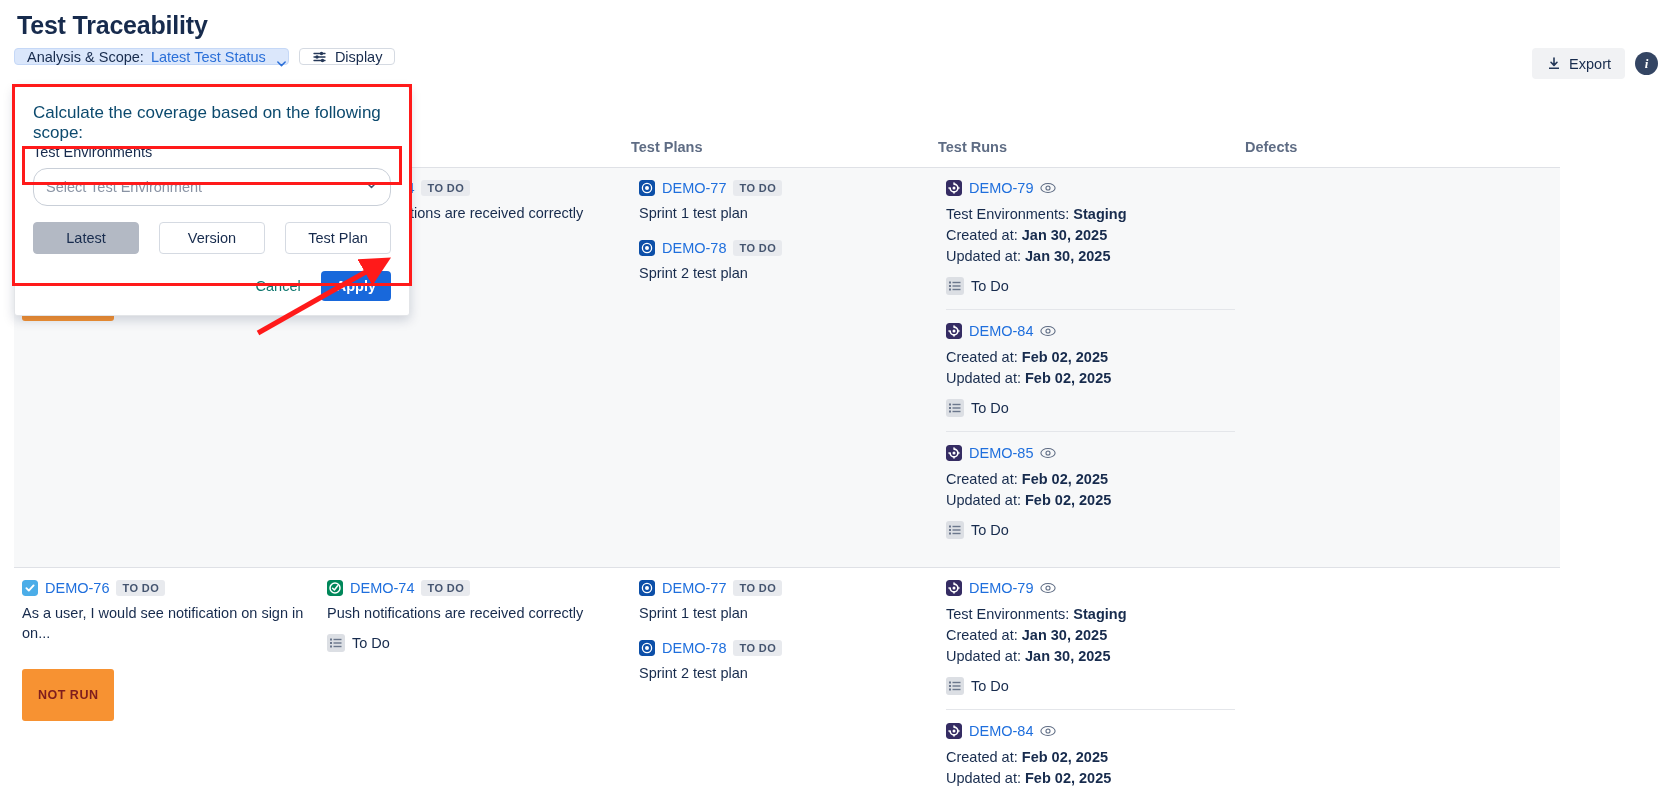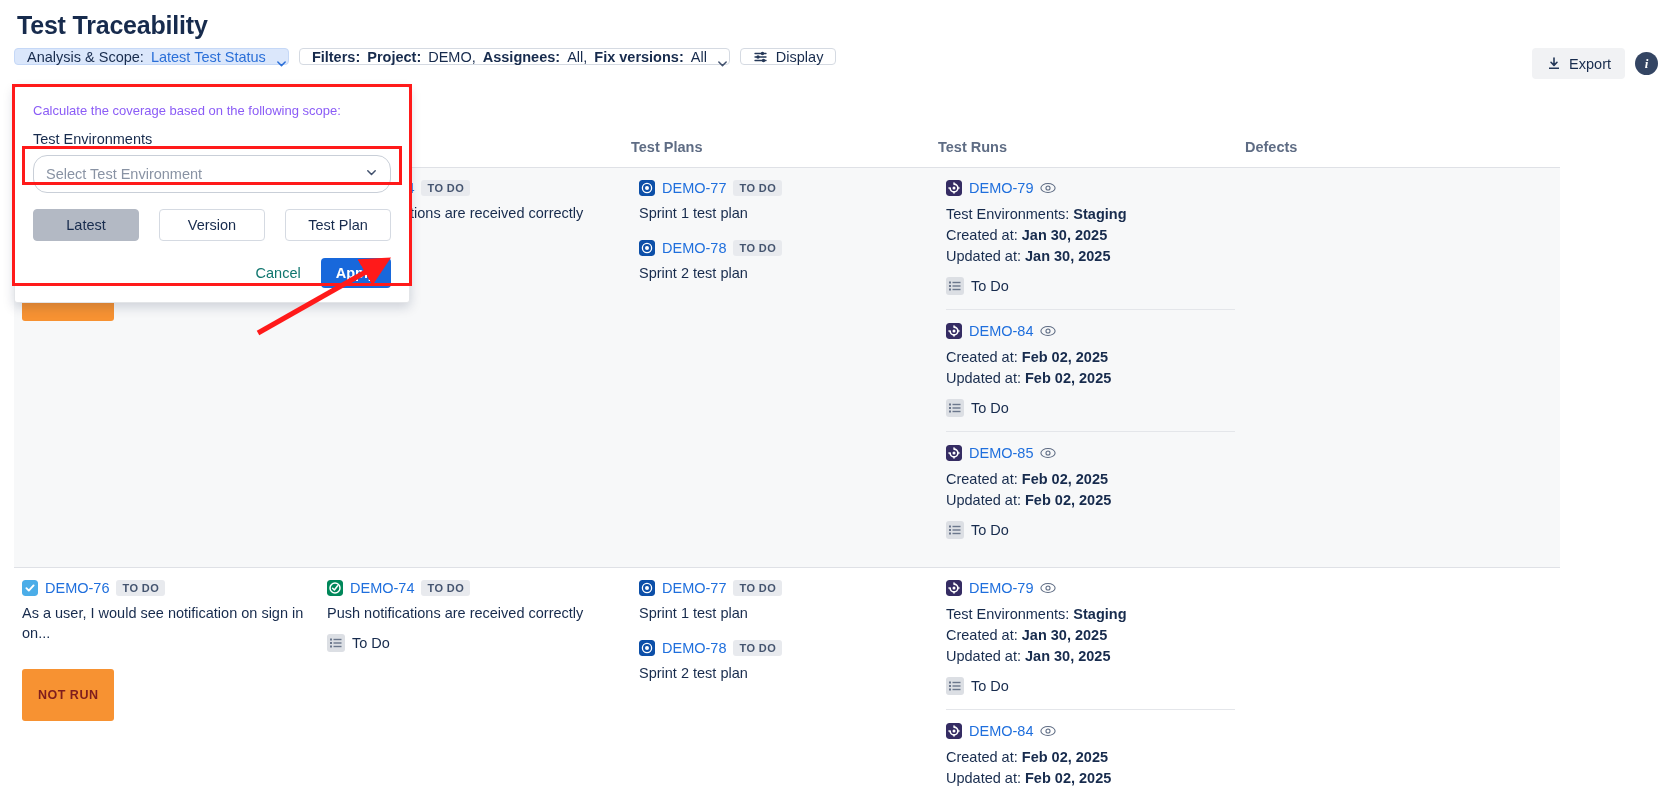--- a/index.html
+++ b/index.html
@@ -180,20 +180,6 @@
       </span>
     </div>
 
-    <div class="btn">
-      <span class="lbl-bold">Filters:</span>
-      <span class="lbl-bold">Project:</span>
-      <span>DEMO,</span>
-      <span class="lbl-bold">Assignees:</span>
-      <span>All,</span>
-      <span class="lbl-bold">Fix versions:</span>
-      <span>All</span>
-      <span class="caret">
-        <svg width="11" height="11" viewBox="0 0 12 12">
-            <path d="M2 4.3 L6 8.3 L10 4.3" fill="none" stroke="#42526e" stroke-width="1.6" stroke-linecap="round" stroke-linejoin="round"></path>
-          </svg>
-      </span>
-    </div>
 
     <div class="btn">
       <span style="display:inline-flex;">

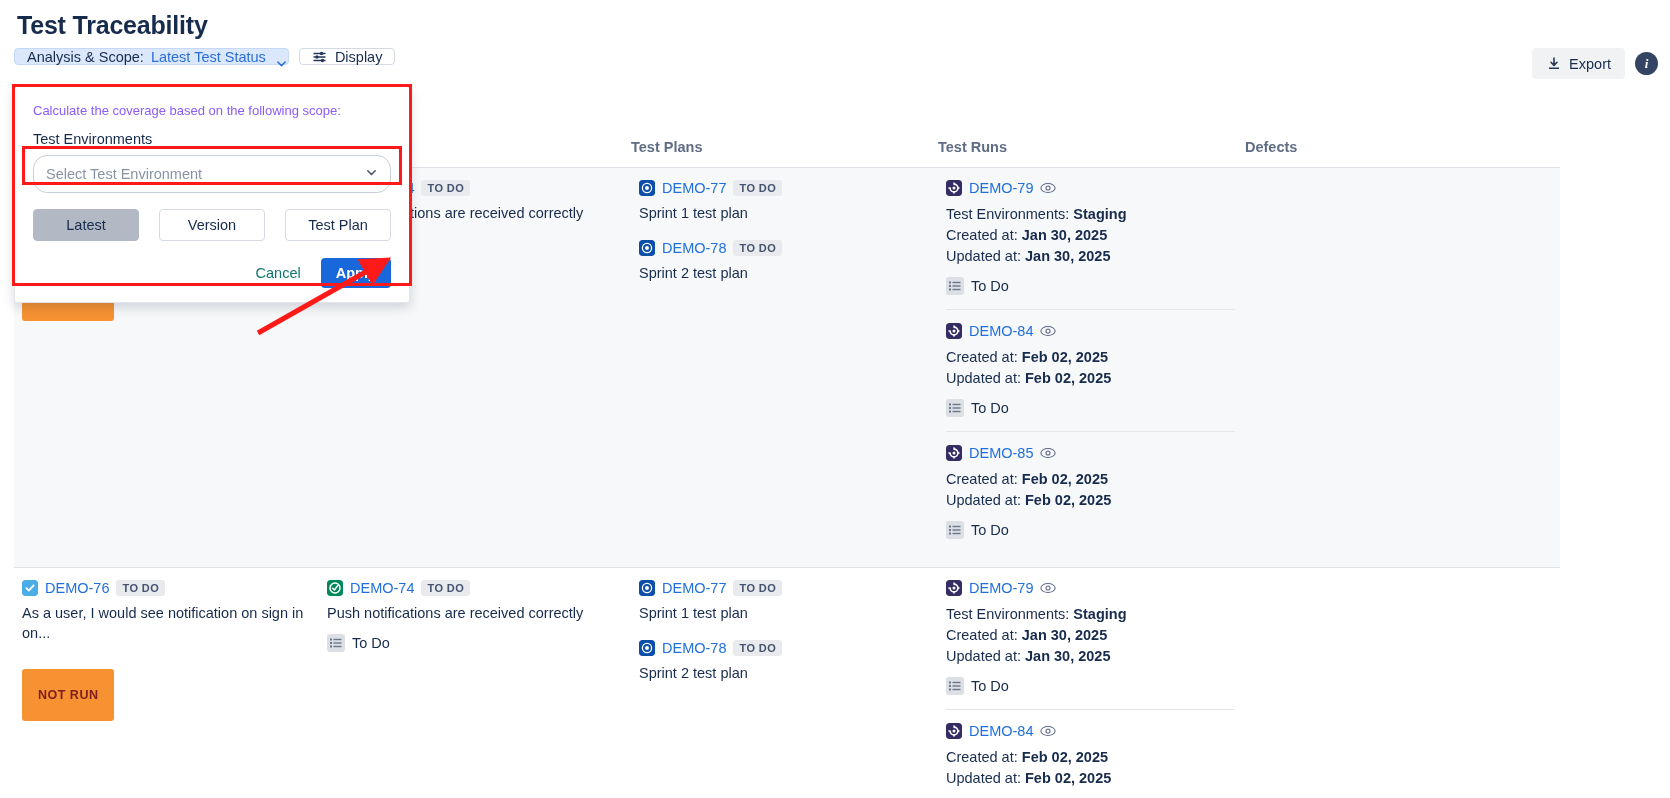--- a/index.html
+++ b/index.html
@@ -131,7 +131,7 @@
     padding: 16px 18px 14px 18px;
     z-index: 30;
   }
-  .popup-title { font-size: 13px; color: #8b5cf6; margin-bottom: 13px; }
+  .popup-title { font-size: 17px; color: #0c4a6e; margin-bottom: 1px; }
   .popup-label { font-size: 14.5px; color: #172b4d; margin-bottom: 8px; }
   .select-box {
     height: 38px; border: 1px solid #c9cfd8; border-radius: 14px;

